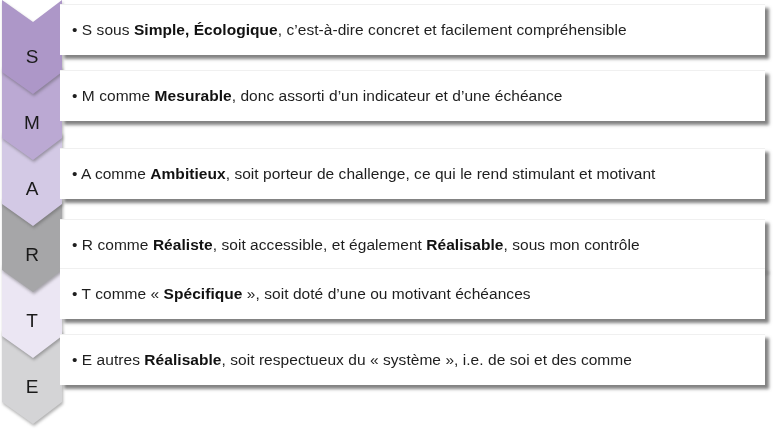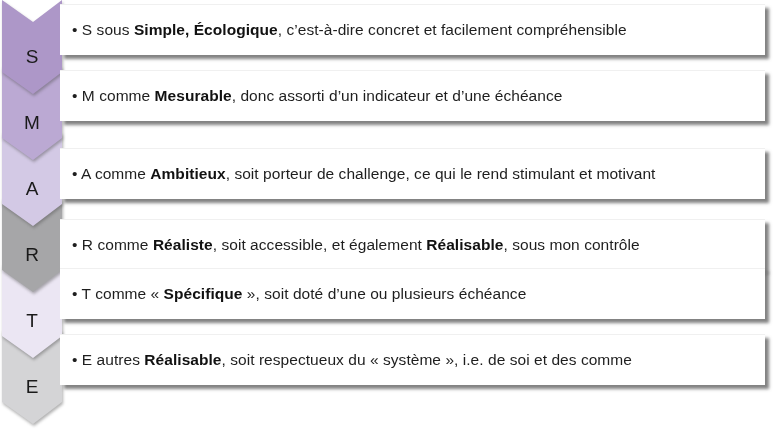--- a/index.html
+++ b/index.html
@@ -85,7 +85,7 @@
 
 <div class="row" style="top:264px;">
   <div class="box">
-    <div class="box-text"><span>•</span><span> T comme « </span><b>Spécifique</b><span> », soit doté d’une ou plusieurs échéance</span></div>
+    <div class="box-text"><span>•</span><span> T comme « </span><b>Spécifique</b><span> », soit doté d’une ou motivant échéances</span></div>
   </div>
 </div>
 

